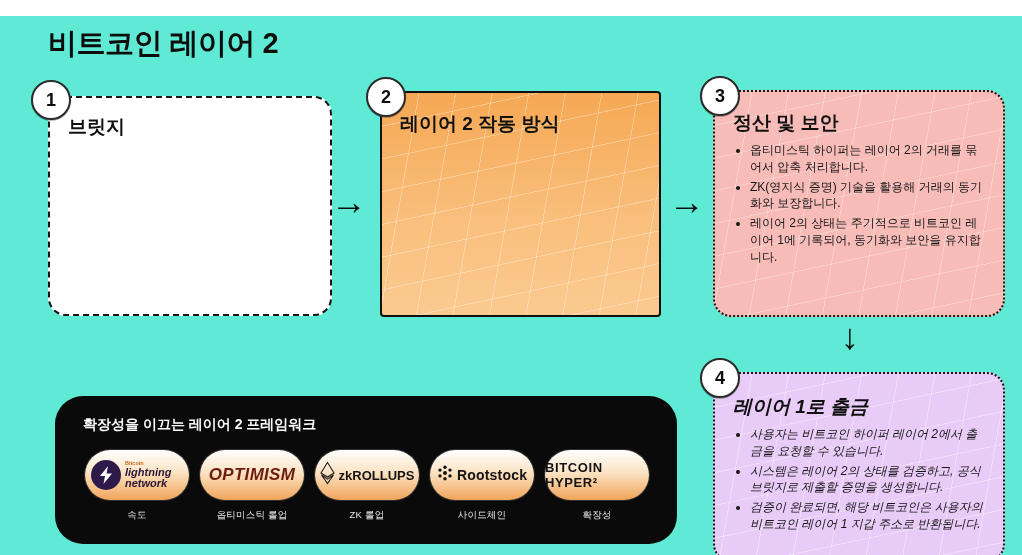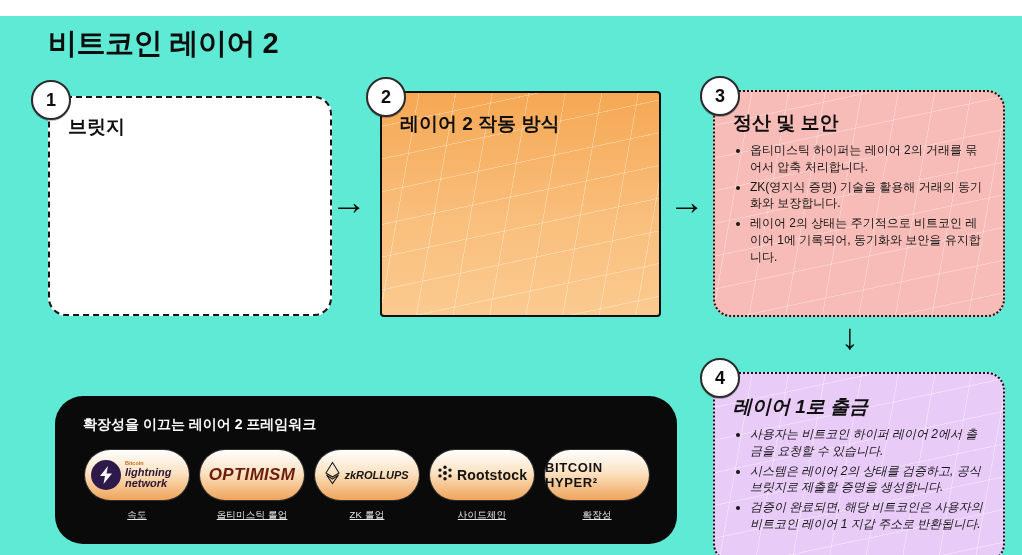--- a/index.html
+++ b/index.html
@@ -83,7 +83,7 @@
   .ln-top { font-size:5.5px; font-weight:700; color:#c96a17; font-style:normal; display:block; }
 
   .optimism-text { font-size:17px; font-weight:800; font-style:italic; color:#6B1D10; letter-spacing:.3px; }
-  .zk-text { font-size:11px; font-weight:700; color:#151515;font-style:italic; }
+  .zk-text { font-size:13px; font-weight:700; color:#151515; }
   .rsk-text { font-size:14px; font-weight:800; color:#131313; letter-spacing:.2px; }
   .hyper-text { font-size:13px; font-weight:800; color:#131313; letter-spacing:.6px; }
 </style>

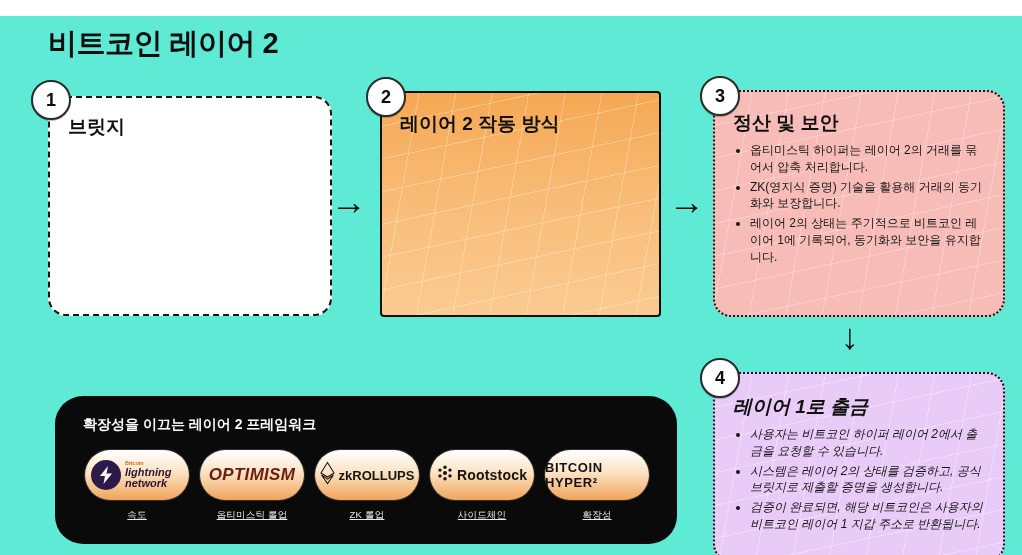--- a/index.html
+++ b/index.html
@@ -73,7 +73,7 @@
     display:flex; align-items:center; justify-content:center; gap:4px;
     box-shadow:0 0 0 1px rgba(255,255,255,.15);
   }
-  .pill-label { color:#e9e9e9; font-size:9.5px; margin-top:9px; letter-spacing:.2px;text-decoration:underline; }
+  .pill-label { color:#e9e9e9; font-size:9.5px; margin-top:9px; letter-spacing:.2px; }
 
   .ln-circle {
     width:30px; height:30px; border-radius:50%; background:#2e1a4a; flex:0 0 auto;

